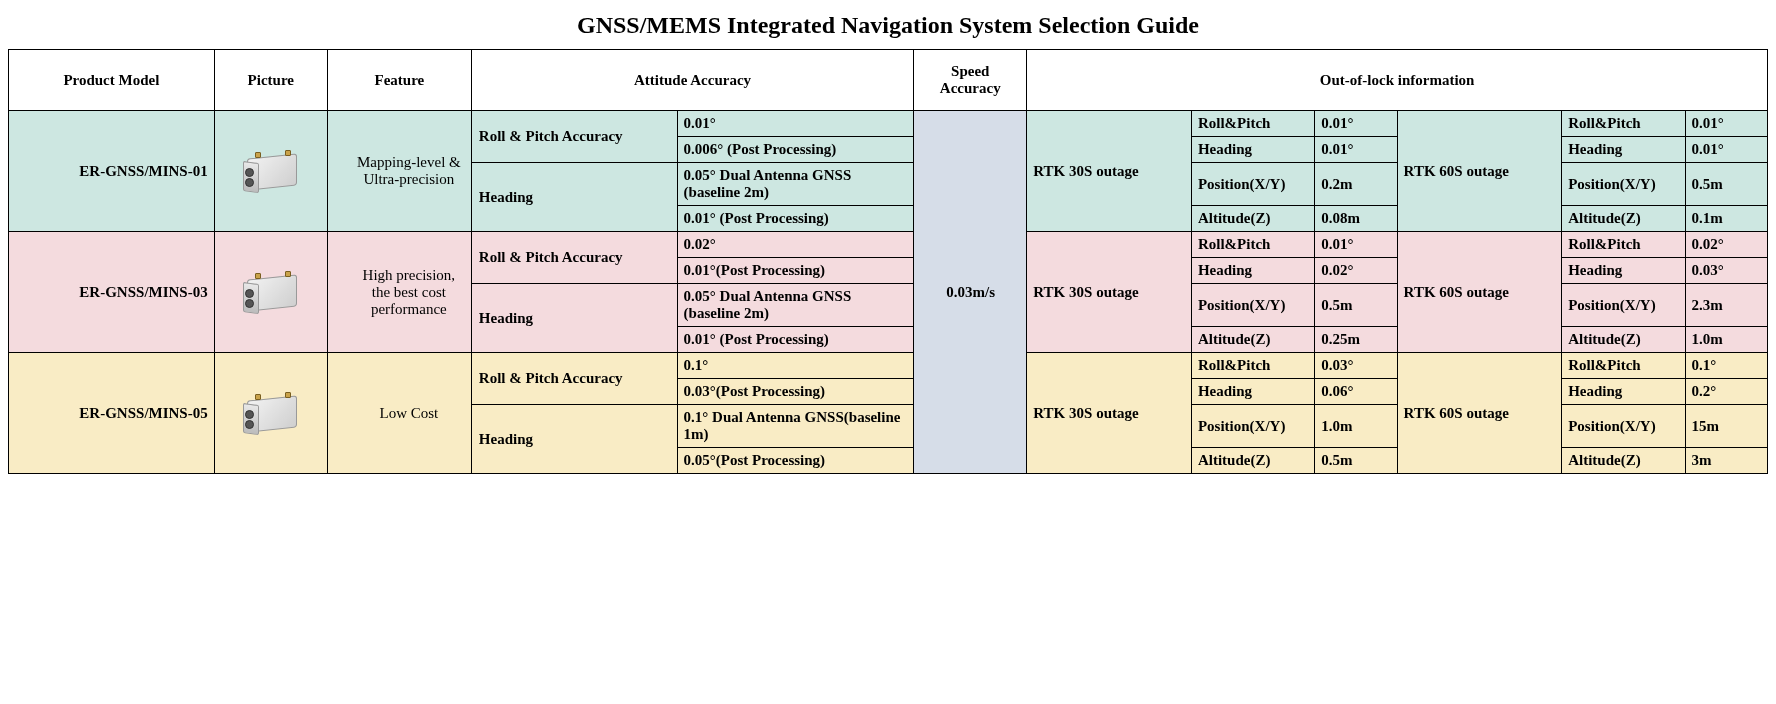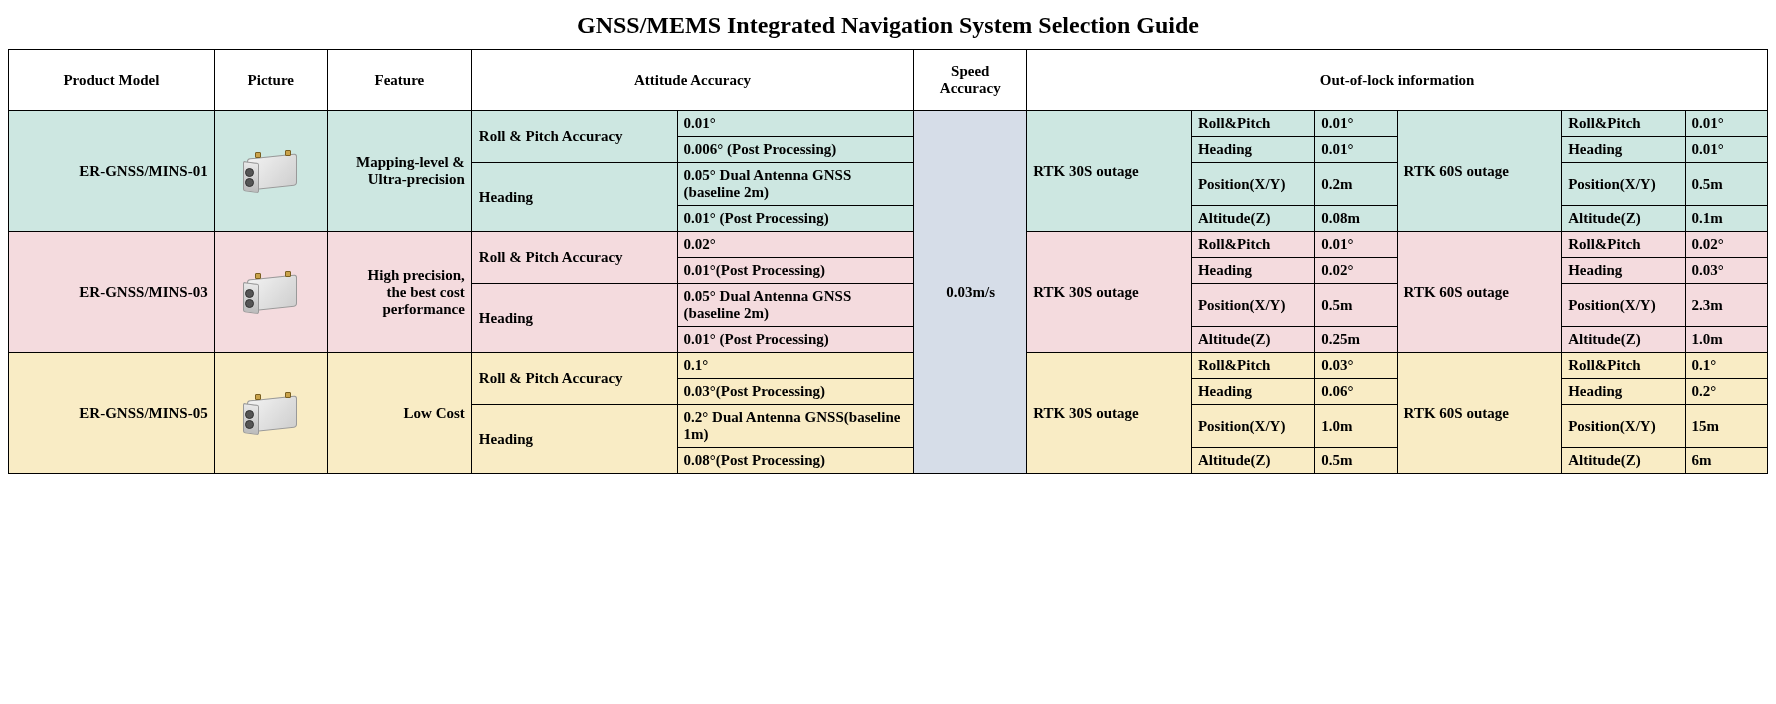--- a/index.html
+++ b/index.html
@@ -46,7 +46,7 @@
     background: #fff;
   }
   td.model-cell   { font-weight: bold; text-align: right; padding-left: 32px; }
-  td.feature-cell { font-weight: bold; text-align: right; padding-left: 25px; }
+  td.feature-cell { font-weight: normal; text-align: center; padding-left: 25px; }
   td.attlbl-cell  { font-weight: bold; text-align: left; padding-left: 7px; }
   td.attval-cell  { font-weight: bold; text-align: left; }
   td.speed-cell   { font-weight: bold; text-align: center; background: #d6dde8; padding-left: 7px; }

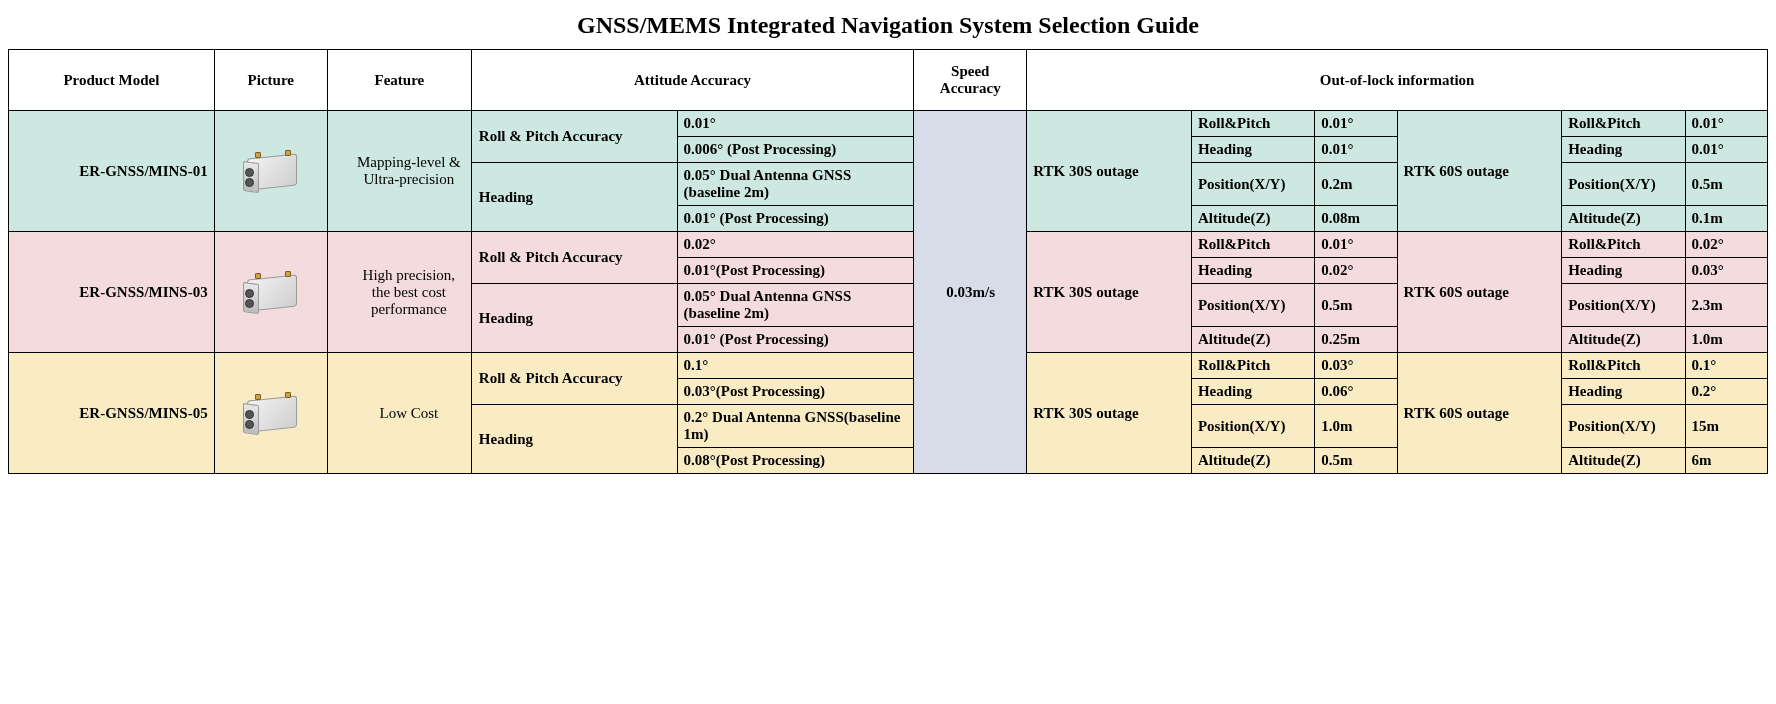--- a/index.html
+++ b/index.html
@@ -257,7 +257,7 @@
     </tr>
     <tr class="row-cream">
       <td class="attlbl-cell" rowspan="2">Heading</td>
-      <td class="attval-cell">0.2° Dual Antenna GNSS(baseline 1m)</td>
+      <td class="attval-cell">0.1° Dual Antenna GNSS(baseline 1m)</td>
       <td class="park-cell">Position(X/Y)</td>
       <td class="parv-cell">1.0m</td>
       <td class="park-cell">Position(X/Y)</td>

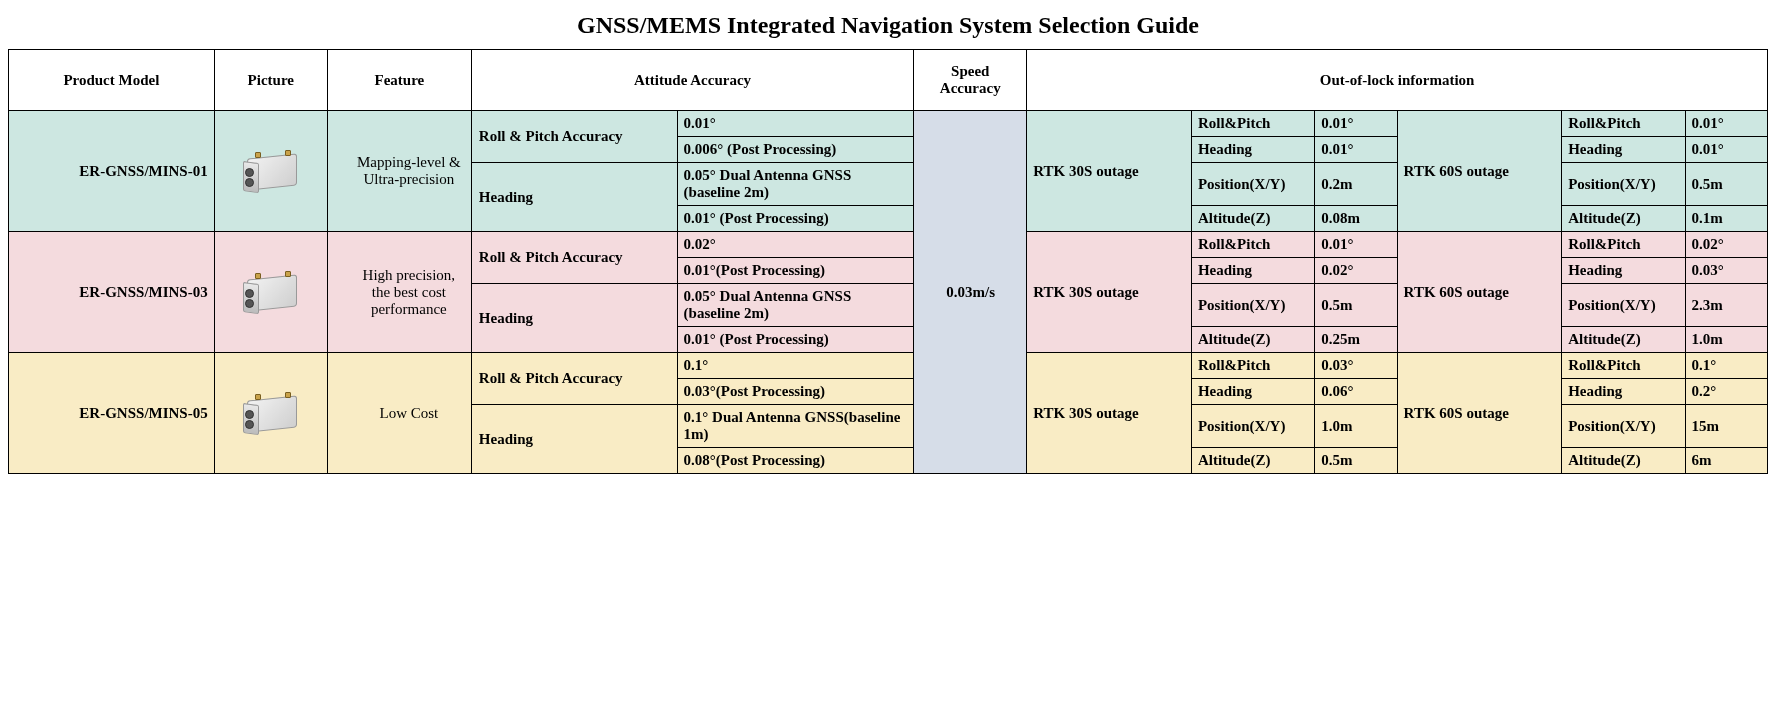--- a/index.html
+++ b/index.html
@@ -264,7 +264,7 @@
       <td class="parv-cell">15m</td>
     </tr>
     <tr class="row-cream">
-      <td class="attval-cell">0.08°(Post Processing)</td>
+      <td class="attval-cell">0.05°(Post Processing)</td>
       <td class="park-cell">Altitude(Z)</td>
       <td class="parv-cell">0.5m</td>
       <td class="park-cell">Altitude(Z)</td>

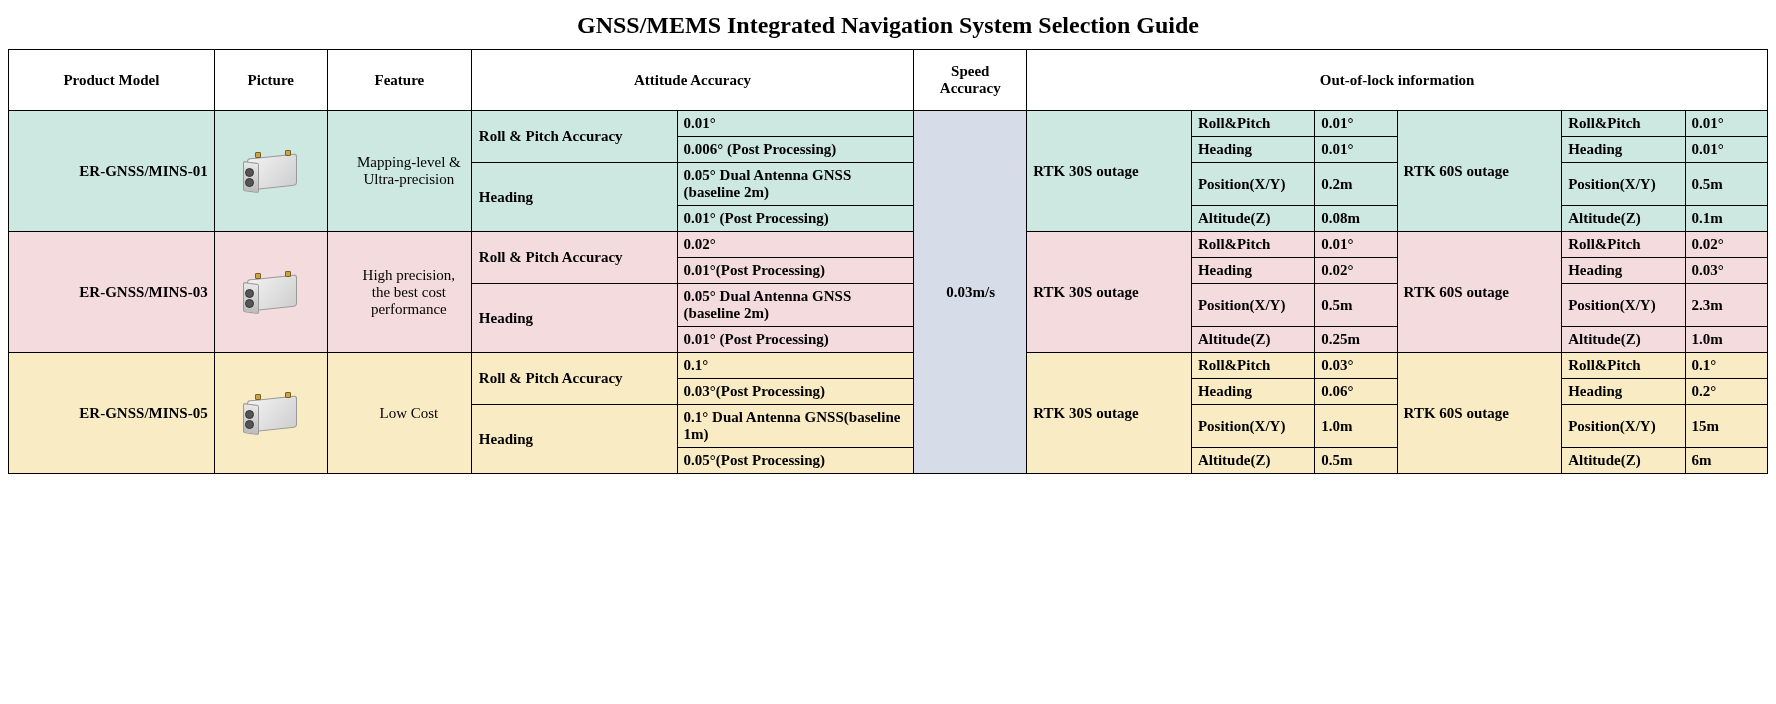--- a/index.html
+++ b/index.html
@@ -268,7 +268,7 @@
       <td class="park-cell">Altitude(Z)</td>
       <td class="parv-cell">0.5m</td>
       <td class="park-cell">Altitude(Z)</td>
-      <td class="parv-cell">6m</td>
+      <td class="parv-cell">3m</td>
     </tr>
   </tbody>
 </table>

